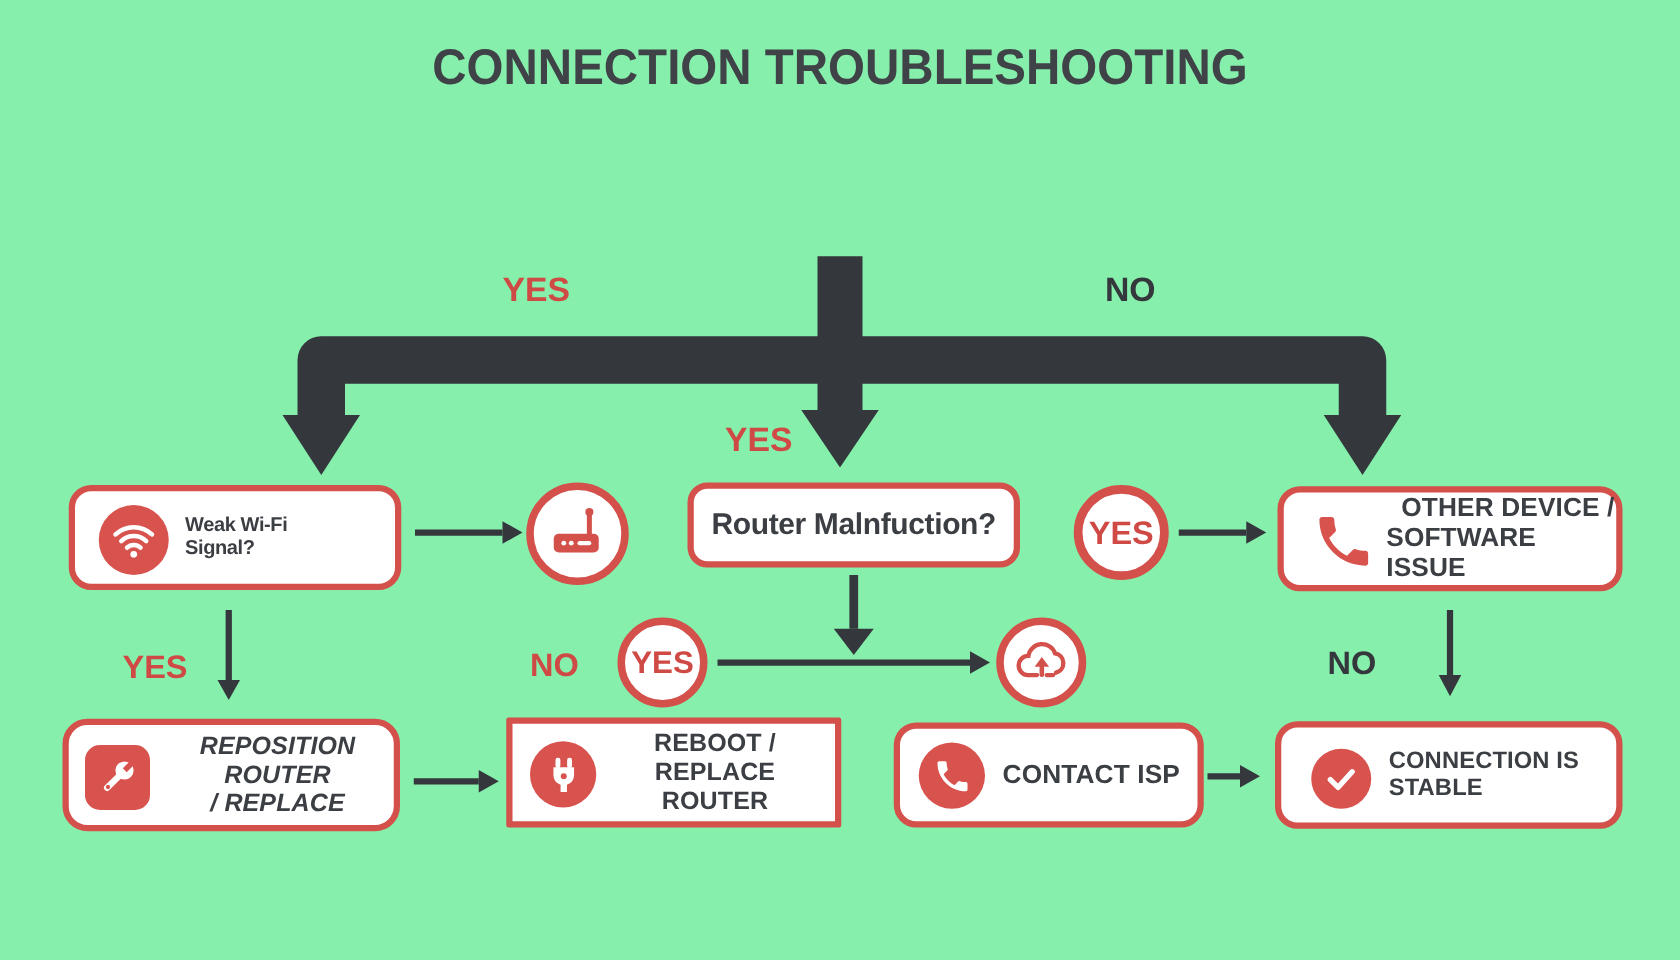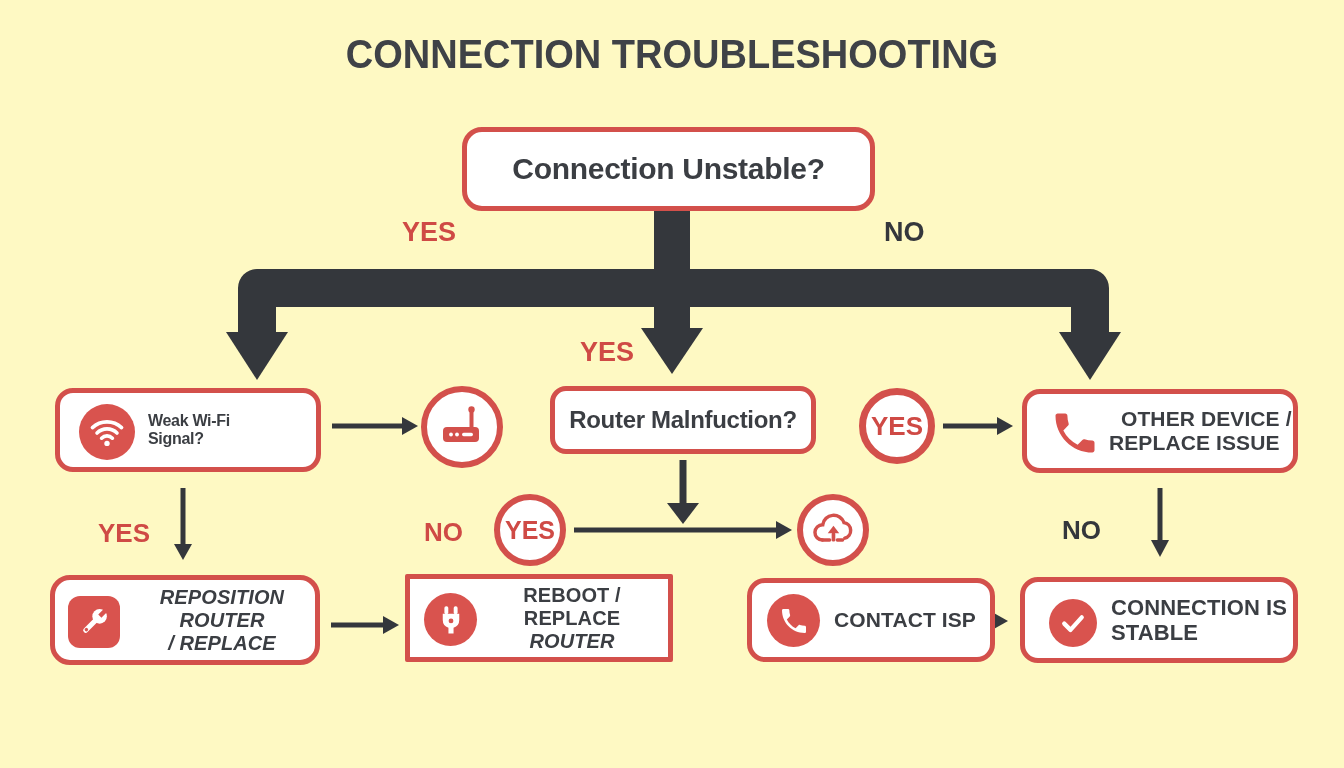--- a/index.html
+++ b/index.html
@@ -5,7 +5,7 @@
   html,body{margin:0;padding:0;background:#e9e9e9;}
   .canvas{
     position:relative;width:1344px;height:768px;margin:0 auto;
-    background:#fef9c3;overflow:hidden;
+    background:#86efac;overflow:hidden;
     font-family:"Liberation Sans",sans-serif;color:#3b3e43;
   }
   .abs{position:absolute;}

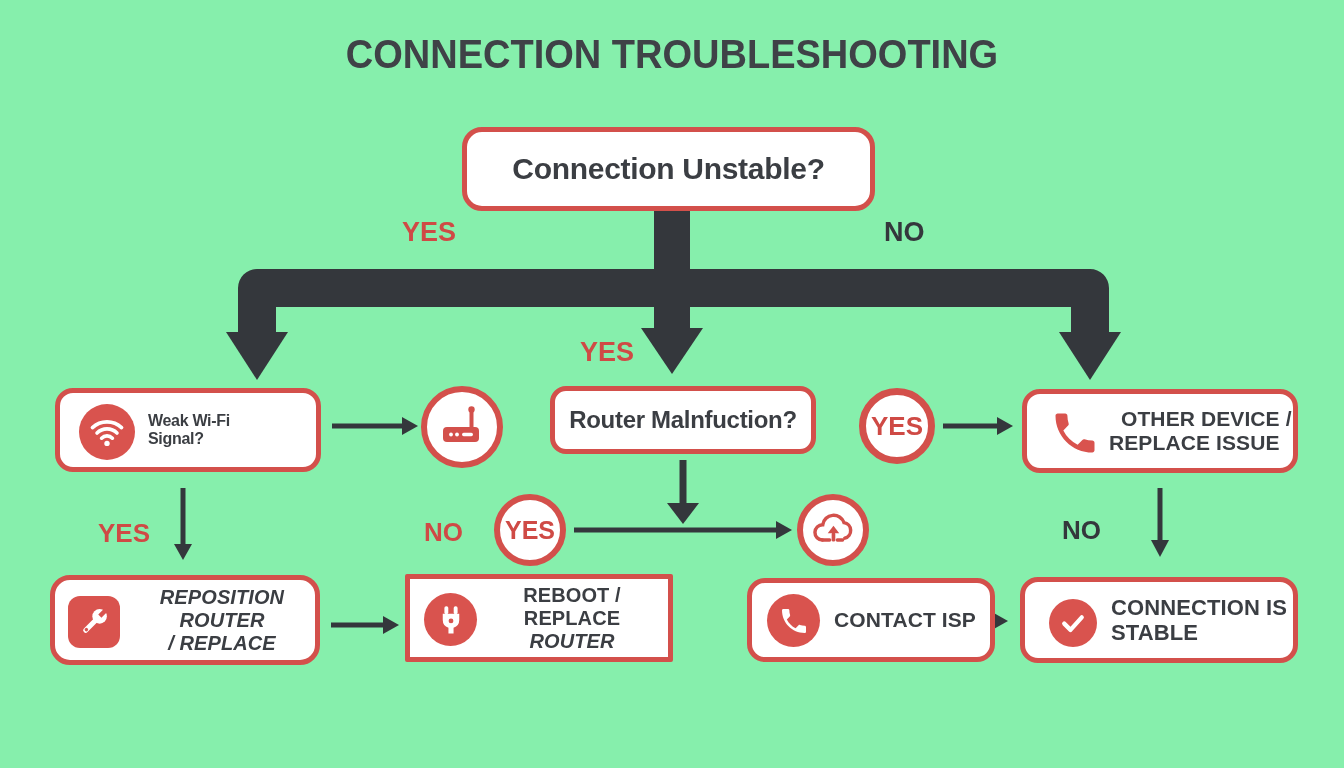--- a/index.html
+++ b/index.html
@@ -86,9 +86,6 @@
 
   <div class="abs title fg">CONNECTION TROUBLESHOOTING</div>
 
-  <div class="node center fg" style="left:462px;top:127px;width:403px;height:74px;border-radius:20px;">
-    <span class="node-label" style="font-size:30px;">Connection Unstable?</span>
-  </div>
 
   <div class="edge-label red fg" style="left:402px;top:217px;">YES</div>
   <div class="edge-label dark fg" style="left:884px;top:217px;">NO</div>

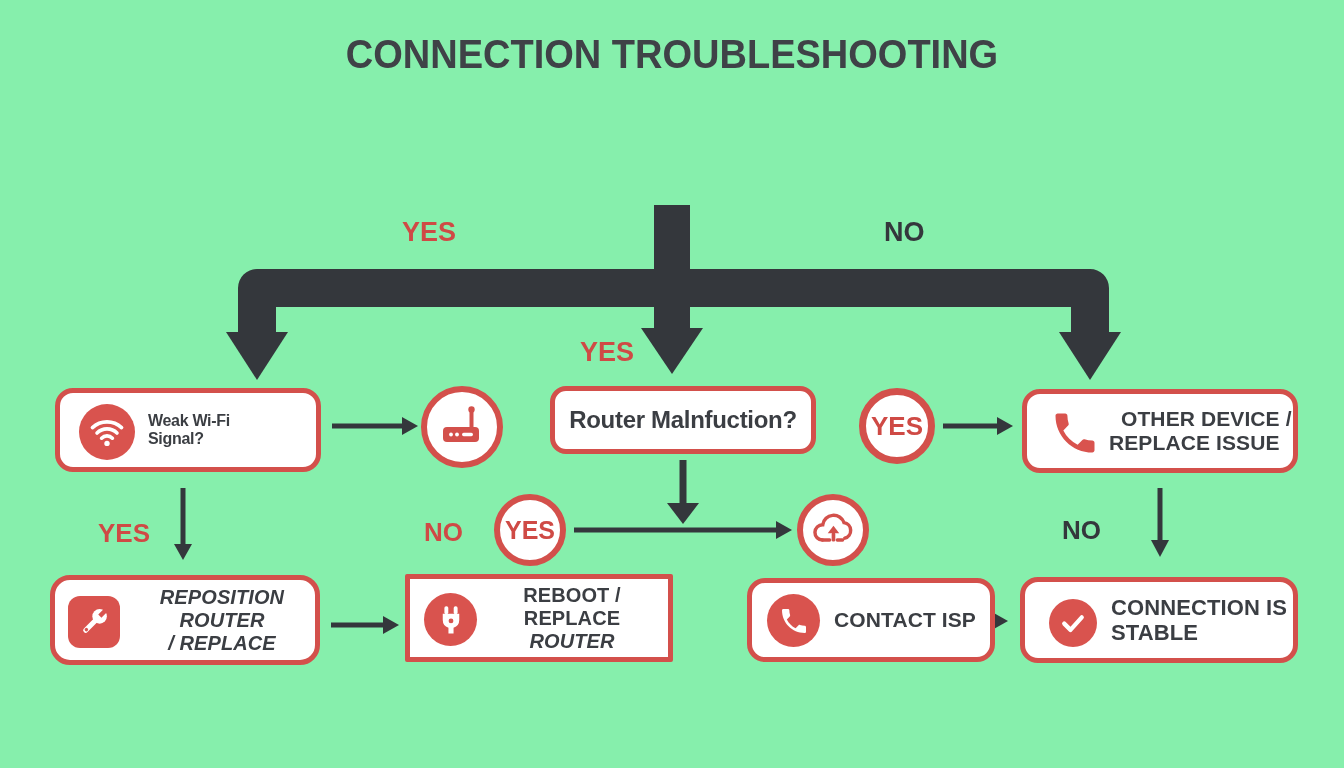--- a/index.html
+++ b/index.html
@@ -133,7 +133,7 @@
     </span>
     <span class="node-label upper" style="font-size:21px;margin-left:82px;">
       <span style="display:block;margin-left:12px;">OTHER DEVICE /</span>
-      <span style="display:block;">REPLACE ISSUE</span>
+      <span style="display:block;">SOFTWARE ISSUE</span>
     </span>
   </div>
 

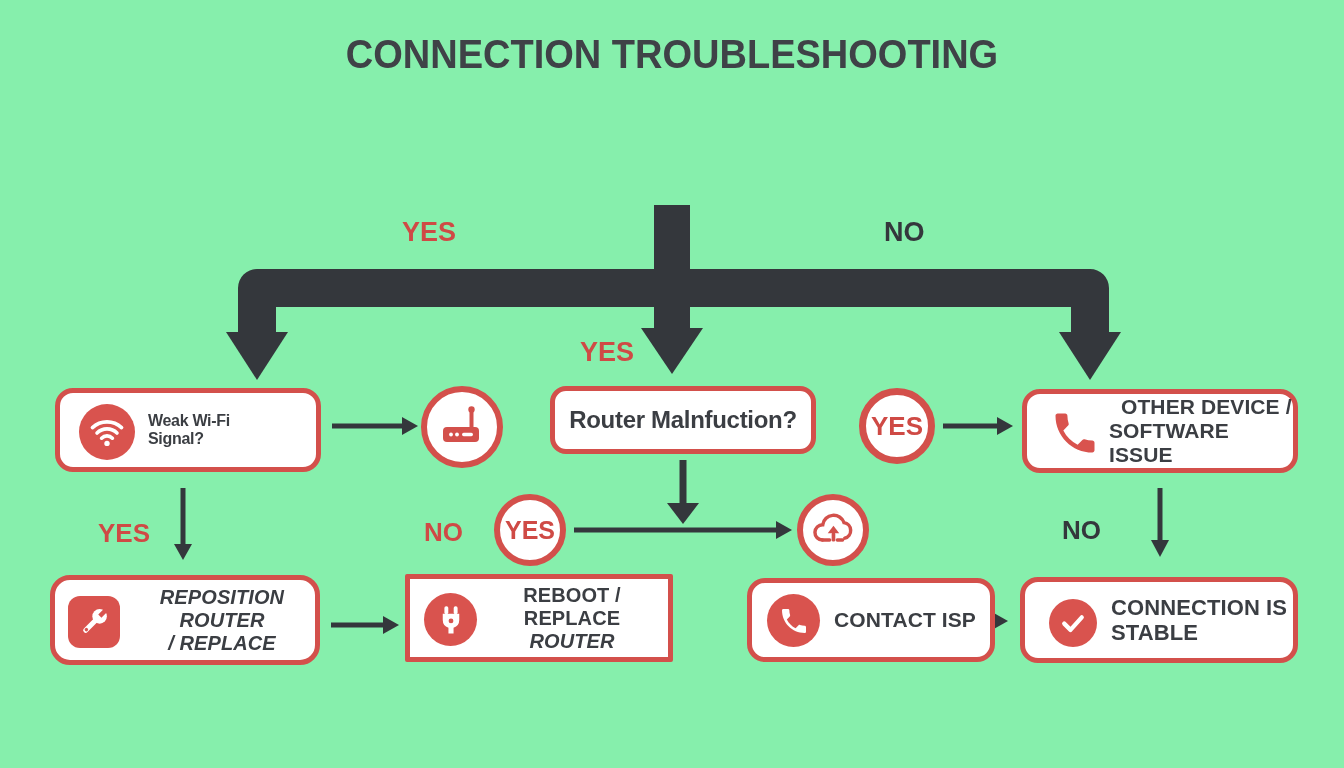--- a/index.html
+++ b/index.html
@@ -189,7 +189,7 @@
     </span>
   </div>
 
-  <div class="node fg" style="left:747px;top:578px;width:238px;height:74px;border-radius:18px;">
+  <div class="node fg" style="left:715px;top:578px;width:238px;height:74px;border-radius:18px;">
     <span class="icon-circle" style="left:15px;top:11px;width:53px;height:53px;">
       <svg width="32" height="32" viewBox="0 0 24 24" fill="#ffffff">
         <path d="M6.62 10.79c1.44 2.83 3.76 5.14 6.59 6.59l2.2-2.2c.27-.27.67-.36 1.02-.24 1.12.37 2.33.57 3.57.57.55 0 1 .45 1 1V20c0 .55-.45 1-1 1-9.39 0-17-7.61-17-17 0-.55.45-1 1-1h3.5c.55 0 1 .45 1 1 0 1.25.2 2.45.57 3.57.11.35.03.74-.25 1.02l-2.2 2.2z"></path>

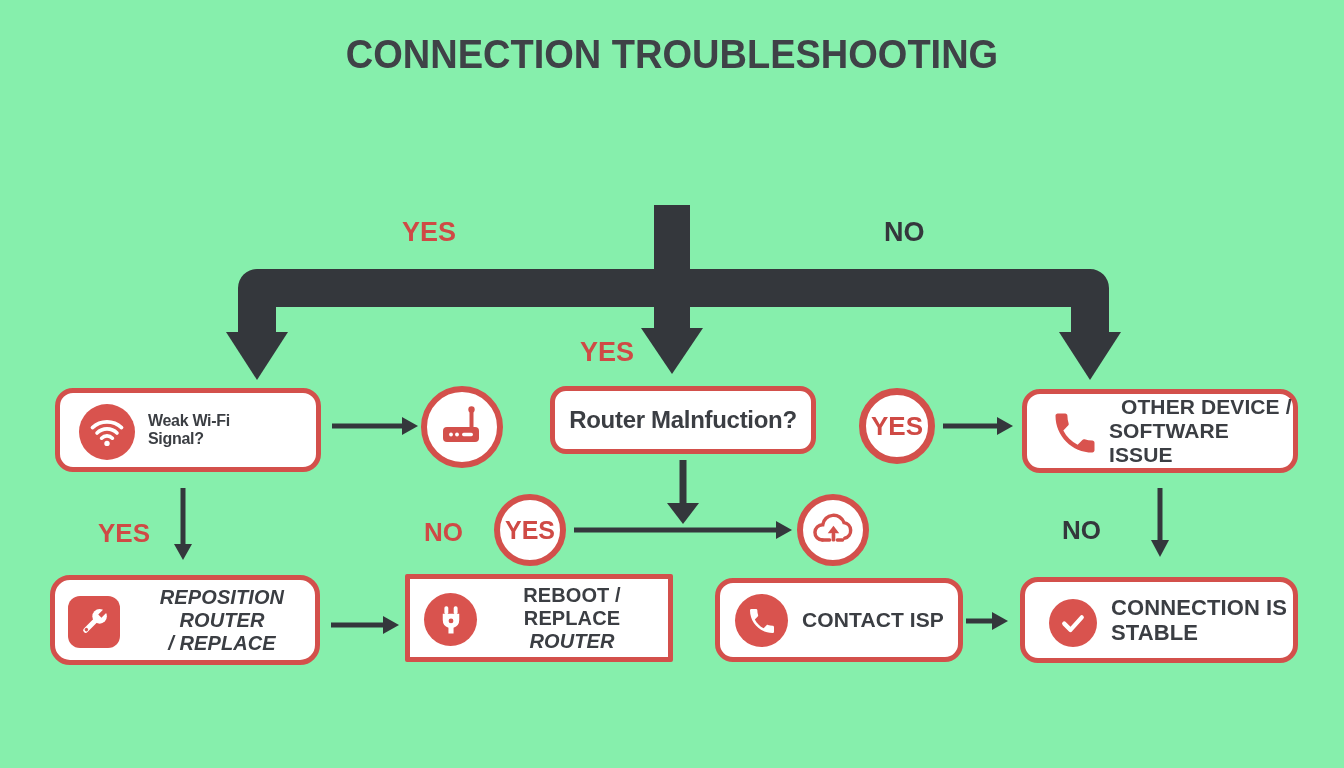--- a/index.html
+++ b/index.html
@@ -204,7 +204,7 @@
         <path d="M5 12.5 L10 17.5 L19 7.5"></path>
       </svg>
     </span>
-    <span class="node-label upper" style="font-size:22px;margin-left:86px;">
+    <span class="node-label upper" style="font-size:19px;margin-left:86px;">
       <span style="display:block;">CONNECTION IS</span>
       <span style="display:block;">STABLE</span>
     </span>

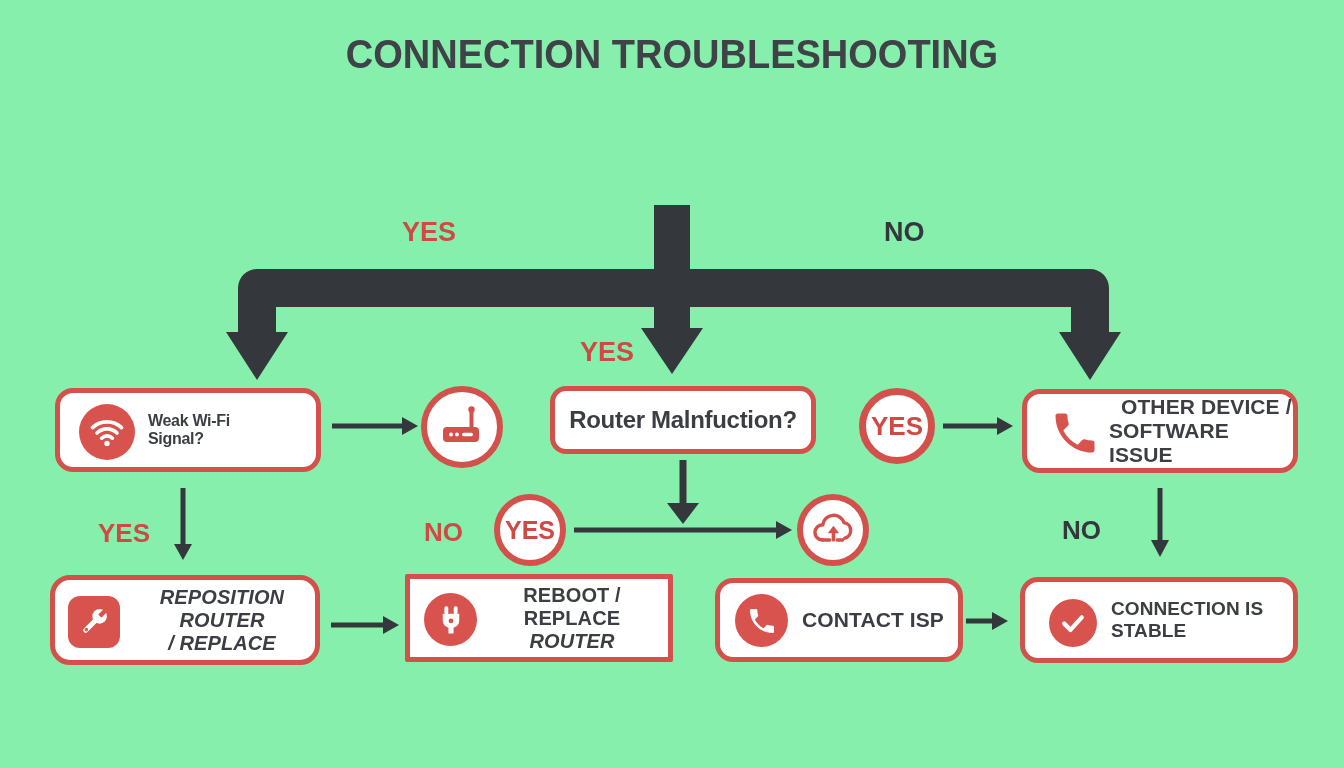--- a/index.html
+++ b/index.html
@@ -185,7 +185,7 @@
     </span>
     <span class="node-label upper" style="font-size:20px;margin-left:76px;flex:1;text-align:center;margin-right:10px;">
       <span style="display:block;">REBOOT / REPLACE</span>
-      <span style="display:block;font-style:italic;">ROUTER</span>
+      <span style="display:block;">ROUTER</span>
     </span>
   </div>
 

